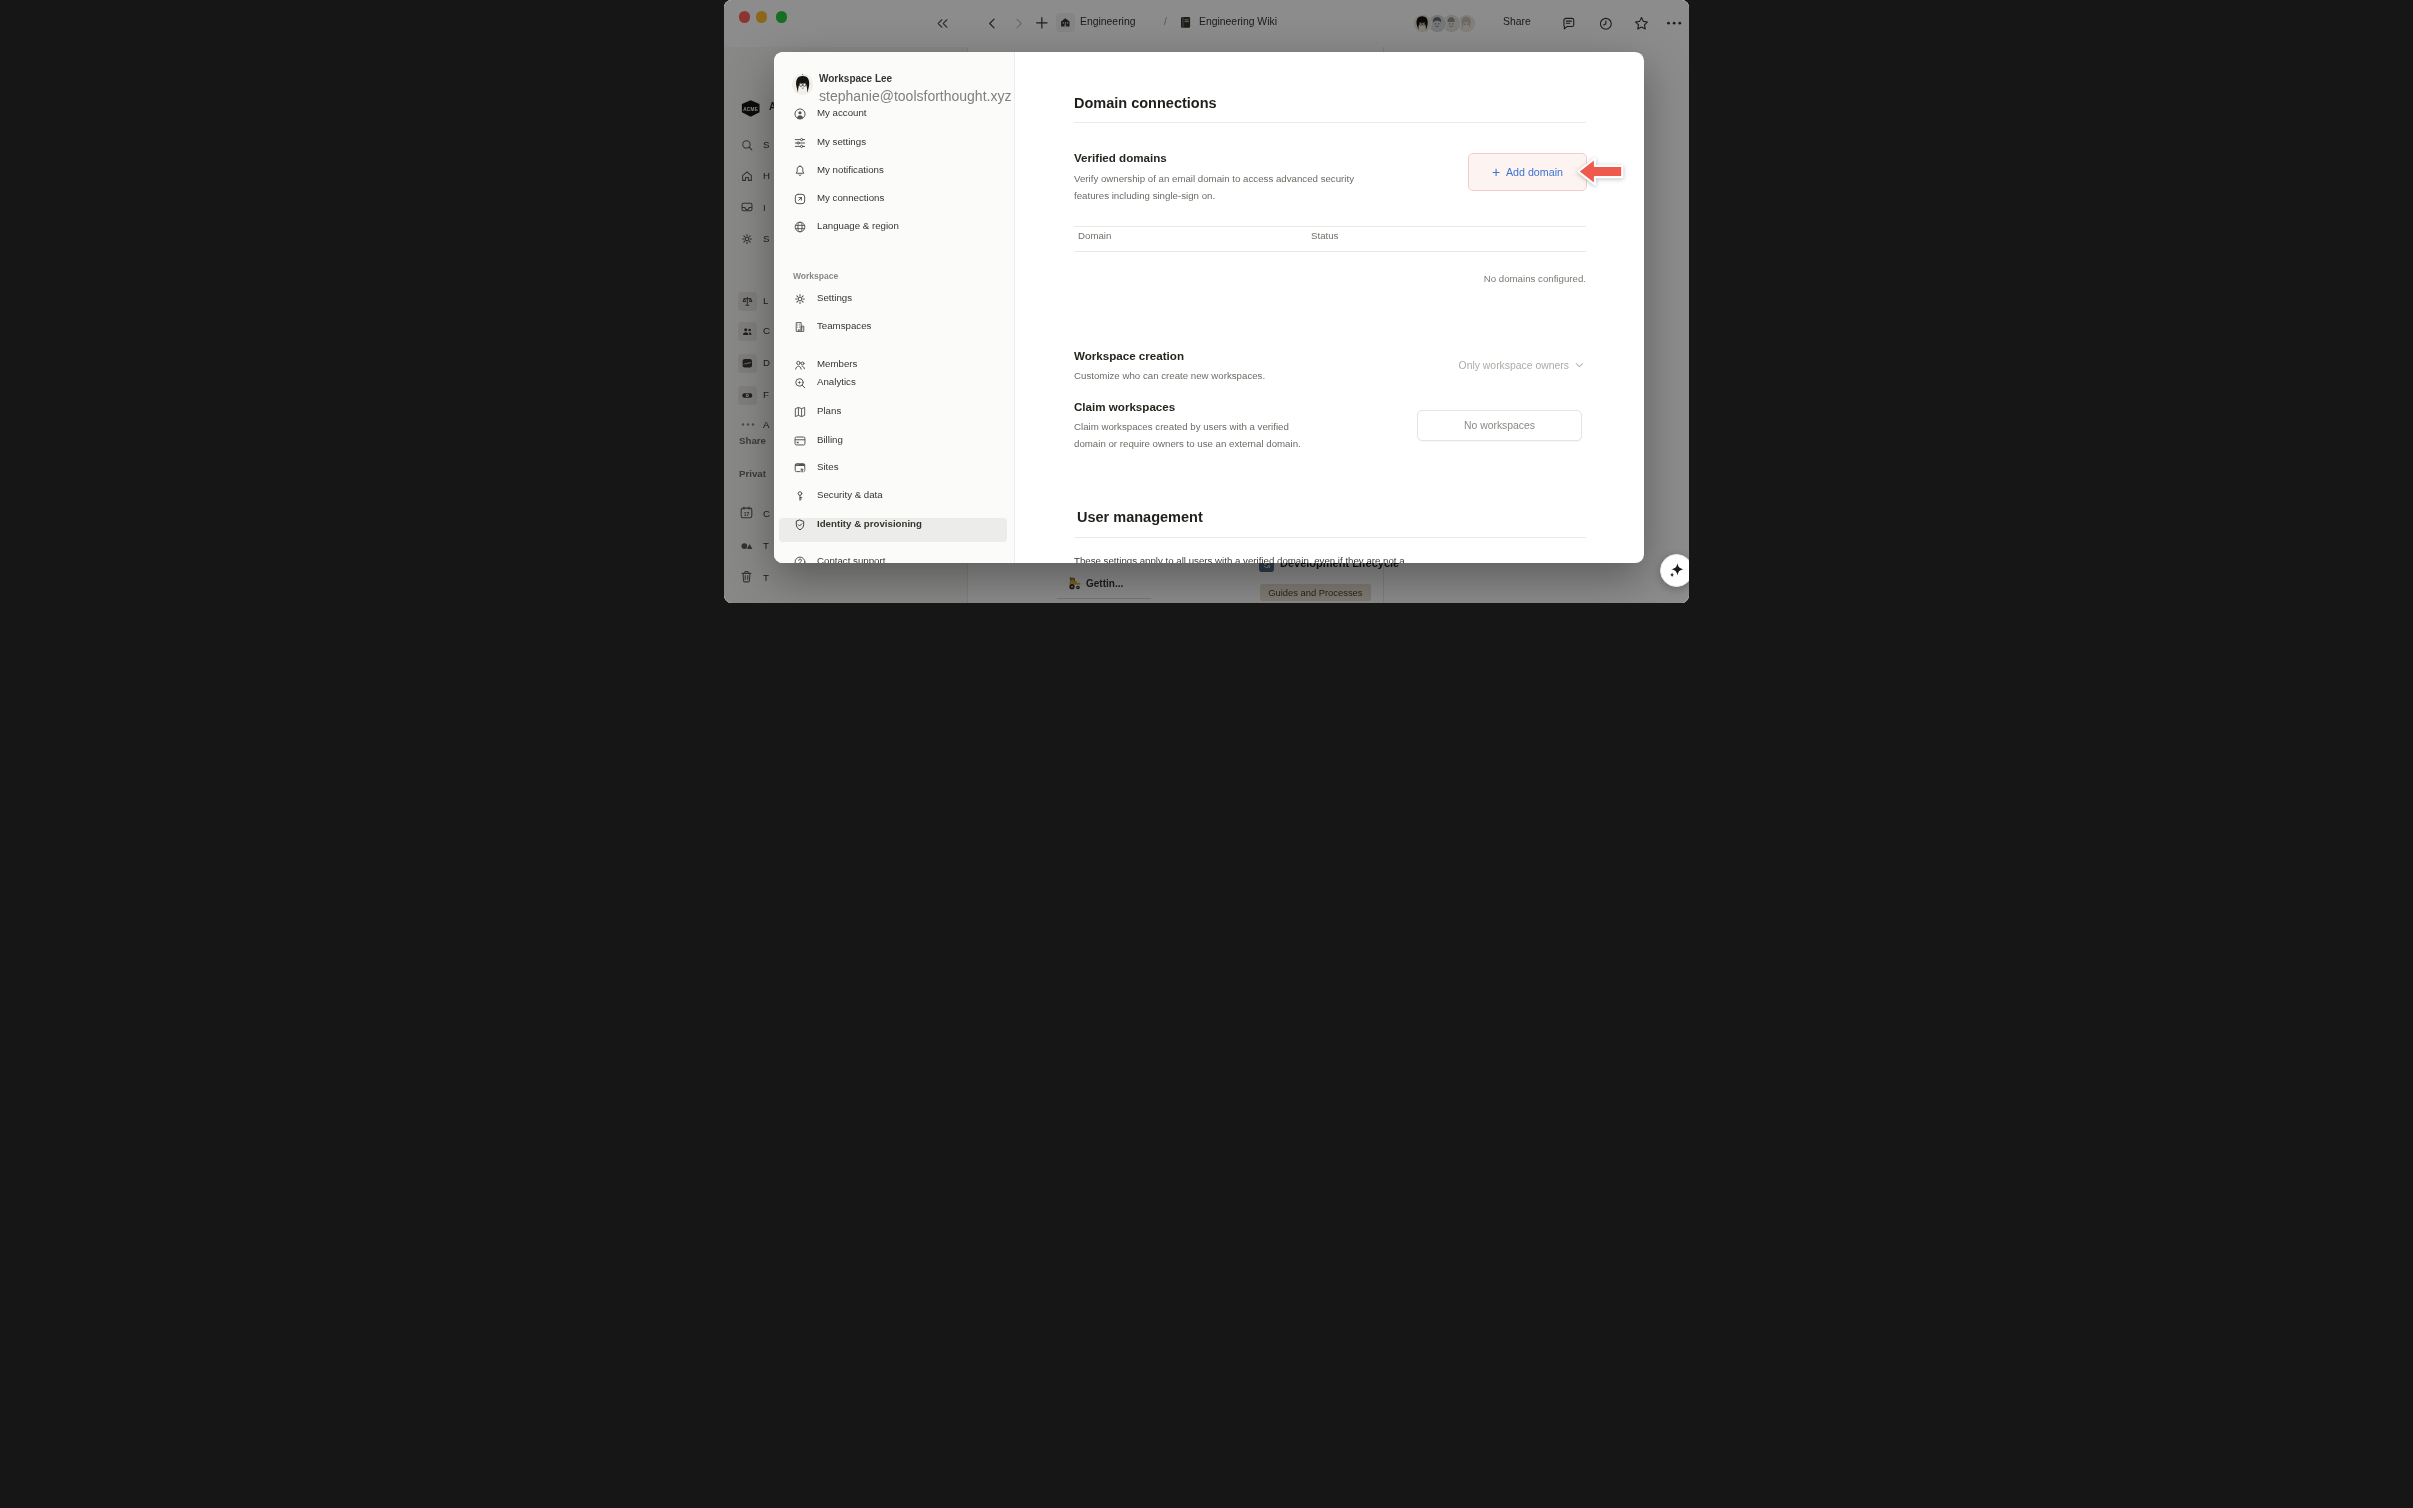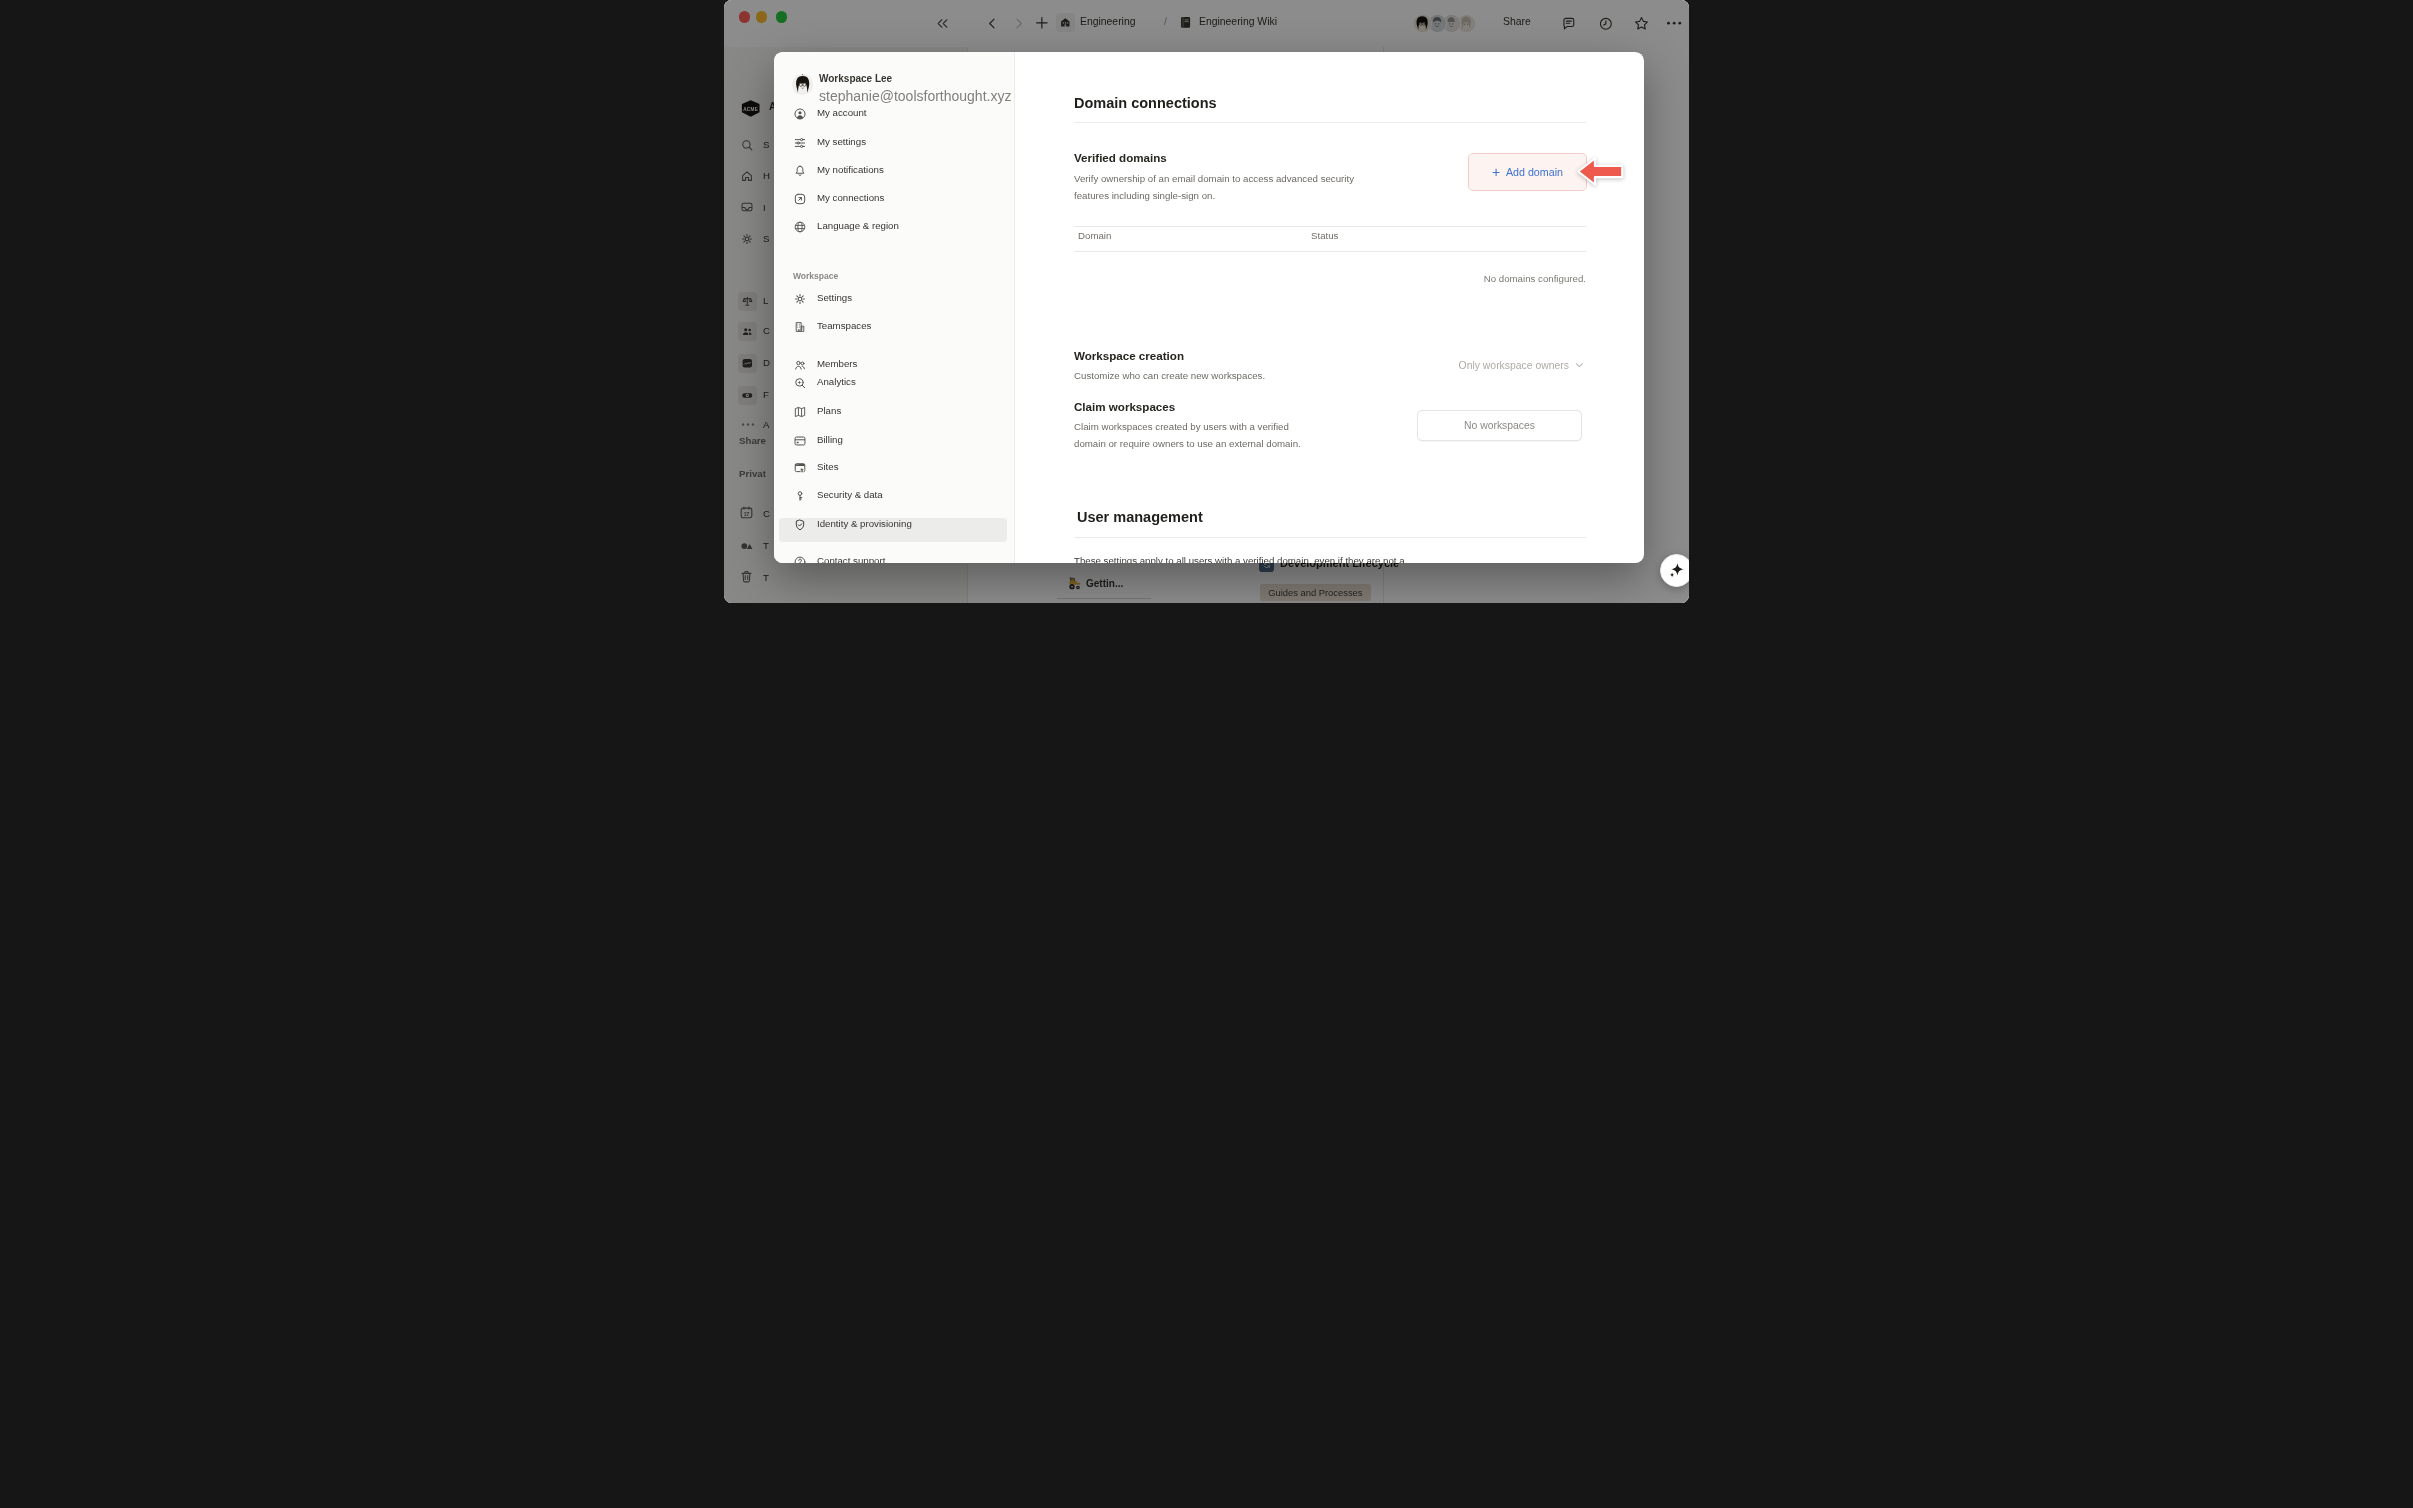--- a/index.html
+++ b/index.html
@@ -40,7 +40,7 @@
           display:flex; align-items:flex-start; gap:10px; padding-left:14px; cursor:pointer; }
   .mrow .lbl { font-size:9.7px; color:#37352f; white-space:nowrap; }
   .mrow.active { background:#ececea; }
-  .mrow.active .lbl { font-weight:400; }
+  .mrow.active .lbl { font-weight:700; }
   .micon { width:14px; height:14px; color:#54524c; flex:none; }
   .modal-main { position:relative; flex:1; overflow:hidden; }
   .h1 { font-size:14.5px; font-weight:600; color:#201f1c; white-space:nowrap; }

